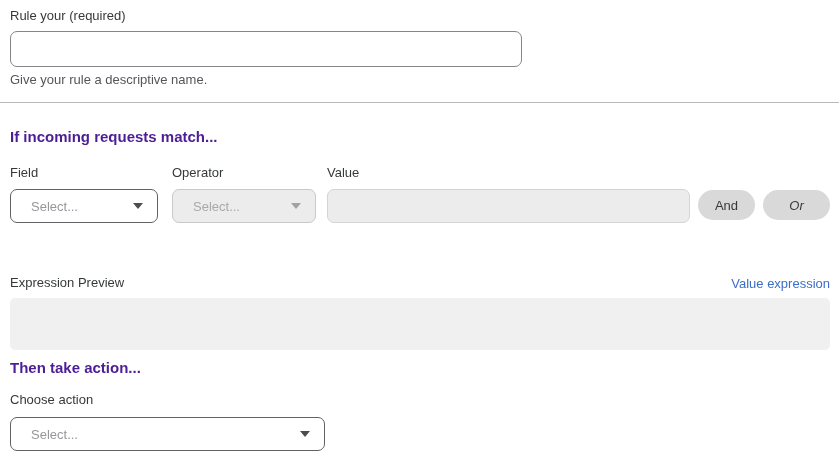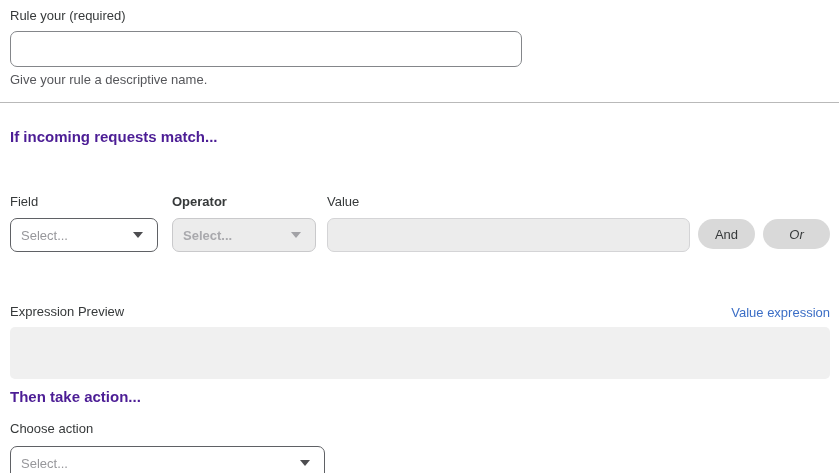--- a/index.html
+++ b/index.html
@@ -60,7 +60,7 @@
     align-items: flex-end;
   }
   .col { display: flex; flex-direction: column; }
-  .col .field-label { margin-bottom: 8px; margin-top: 29px; }
+  .col .field-label { margin-bottom: 8px; }
   .col-field  { width: 148px; margin-right: 14px; }
   .col-oper   { width: 144px; margin-right: 11px; font-weight: bold; }
   .col-value  { flex: 1; margin-right: 8px; }

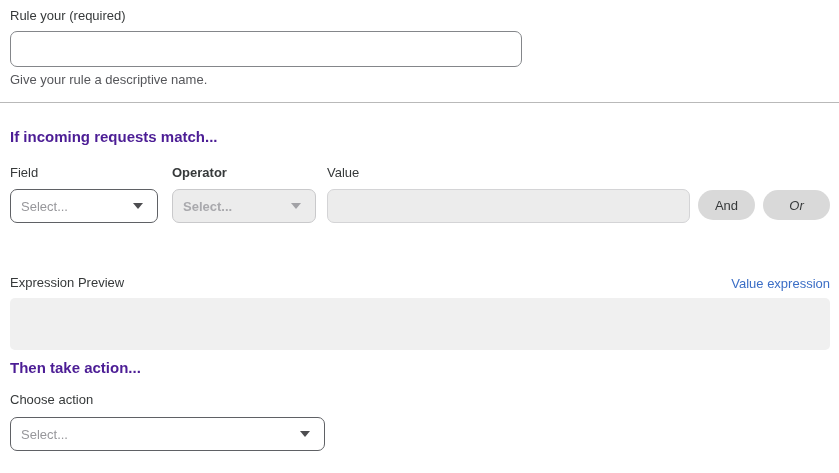--- a/index.html
+++ b/index.html
@@ -62,7 +62,7 @@
   .col { display: flex; flex-direction: column; }
   .col .field-label { margin-bottom: 8px; }
   .col-field  { width: 148px; margin-right: 14px; }
-  .col-oper   { width: 144px; margin-right: 11px; font-weight: bold; }
+  .col-oper   { width: 144px; margin-right: 11px; }
   .col-value  { flex: 1; margin-right: 8px; }
 
   .select-box {

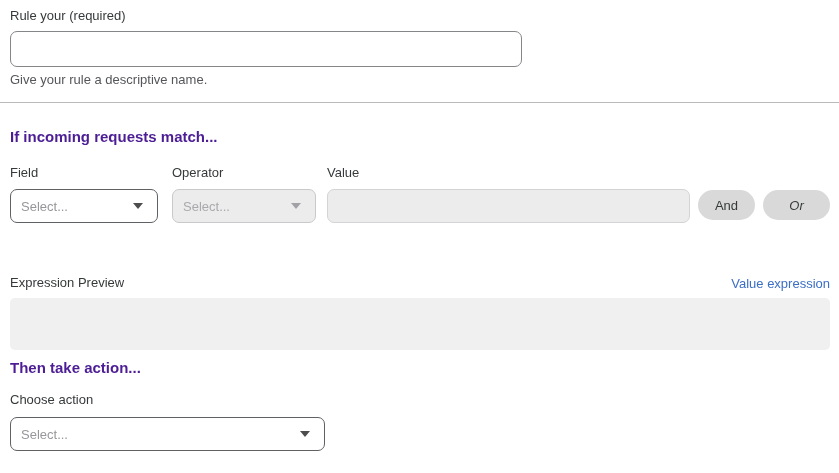--- a/index.html
+++ b/index.html
@@ -71,7 +71,7 @@
     display: flex;
     align-items: center;
     justify-content: space-between;
-    padding: 0 14px 0 10px;
+    padding: 0 14px 0 20px;
     cursor: pointer;
     background: #ffffff;
     border: 1px solid #5f6165;

